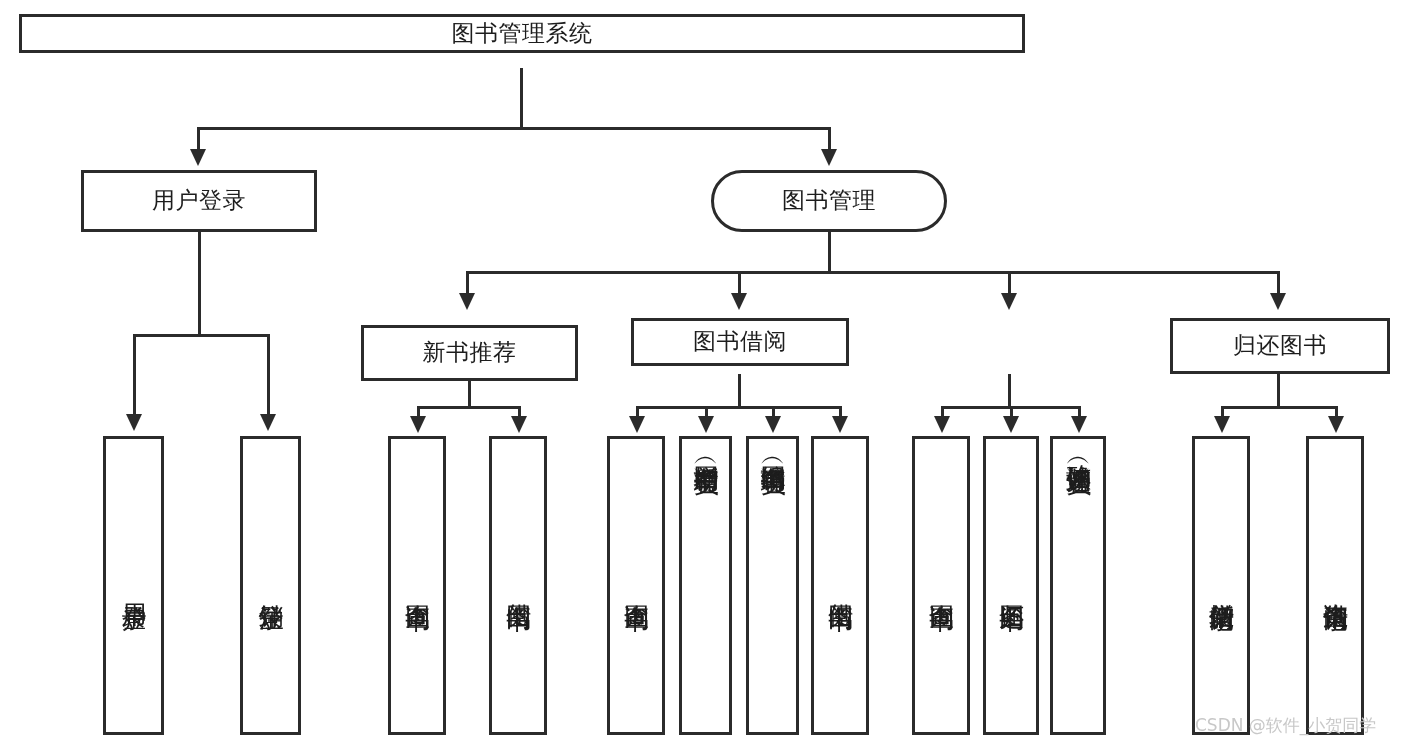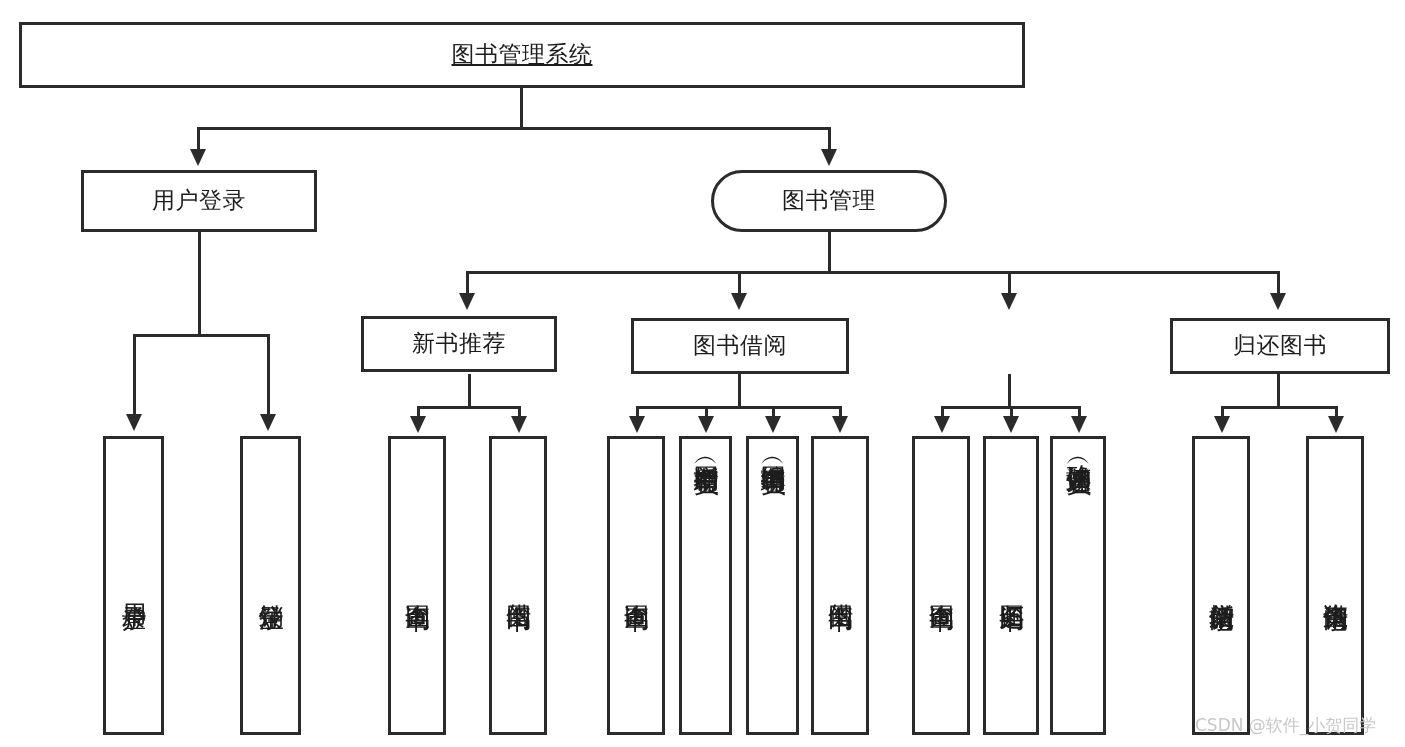--- a/index.html
+++ b/index.html
@@ -94,7 +94,7 @@
 
 <div id="canvas">
 
-  <div class="node root" style="left:19px; top:22px; width:1006px; height:66px;text-decoration:underline;">
+  <div class="node root" style="left:19px; top:14px; width:1006px; height:39px;">
     <span class="label-h">图书管理系统</span>
   </div>
 

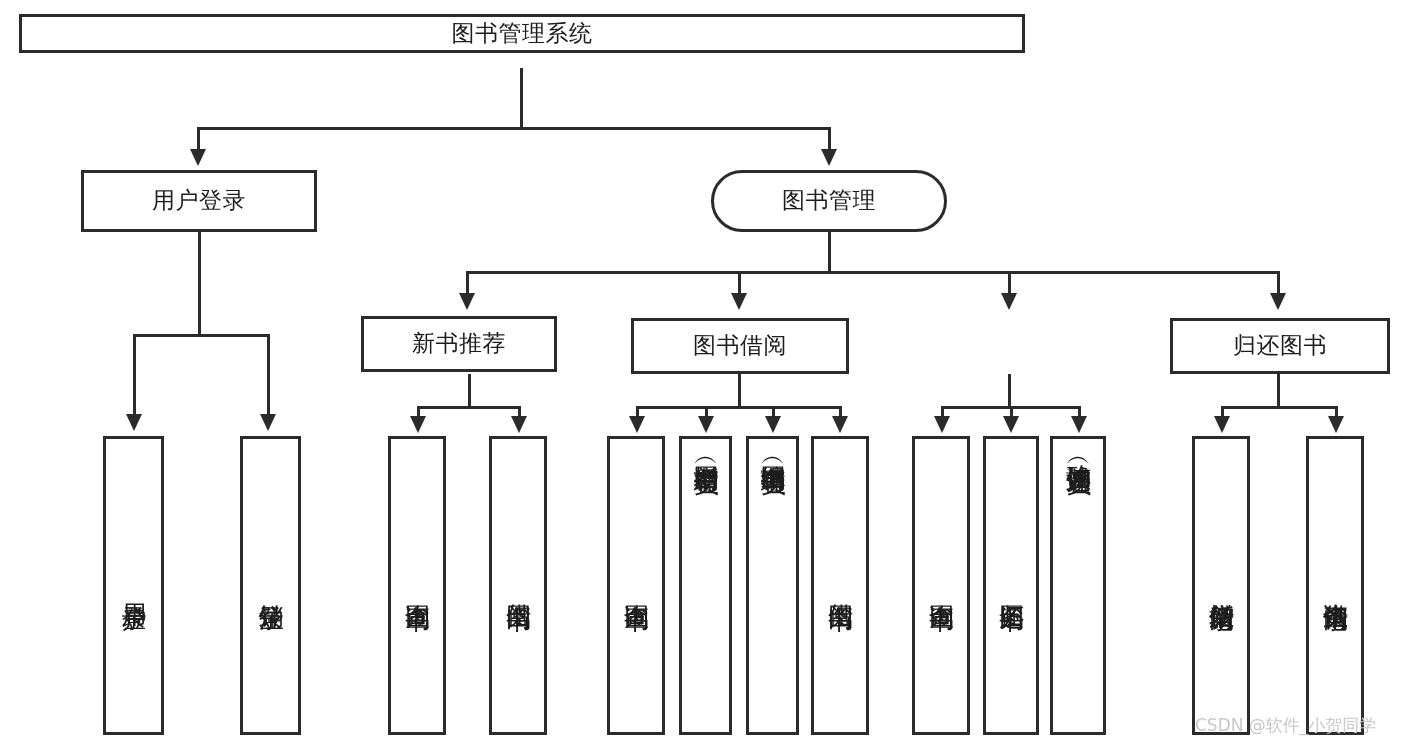--- a/index.html
+++ b/index.html
@@ -132,7 +132,7 @@
   <div class="edge v" style="left:1277px; top:271px; height:24px;"></div>
   <div class="arrow" style="left:1270px; top:293px;"></div>
 
-  <div class="node" style="left:361px; top:316px; width:196px; height:56px;">
+  <div class="node" style="left:361px; top:325px; width:217px; height:56px;">
     <span class="label-h">新书推荐</span>
   </div>
   <div class="node" style="left:631px; top:318px; width:218px; height:56px;">

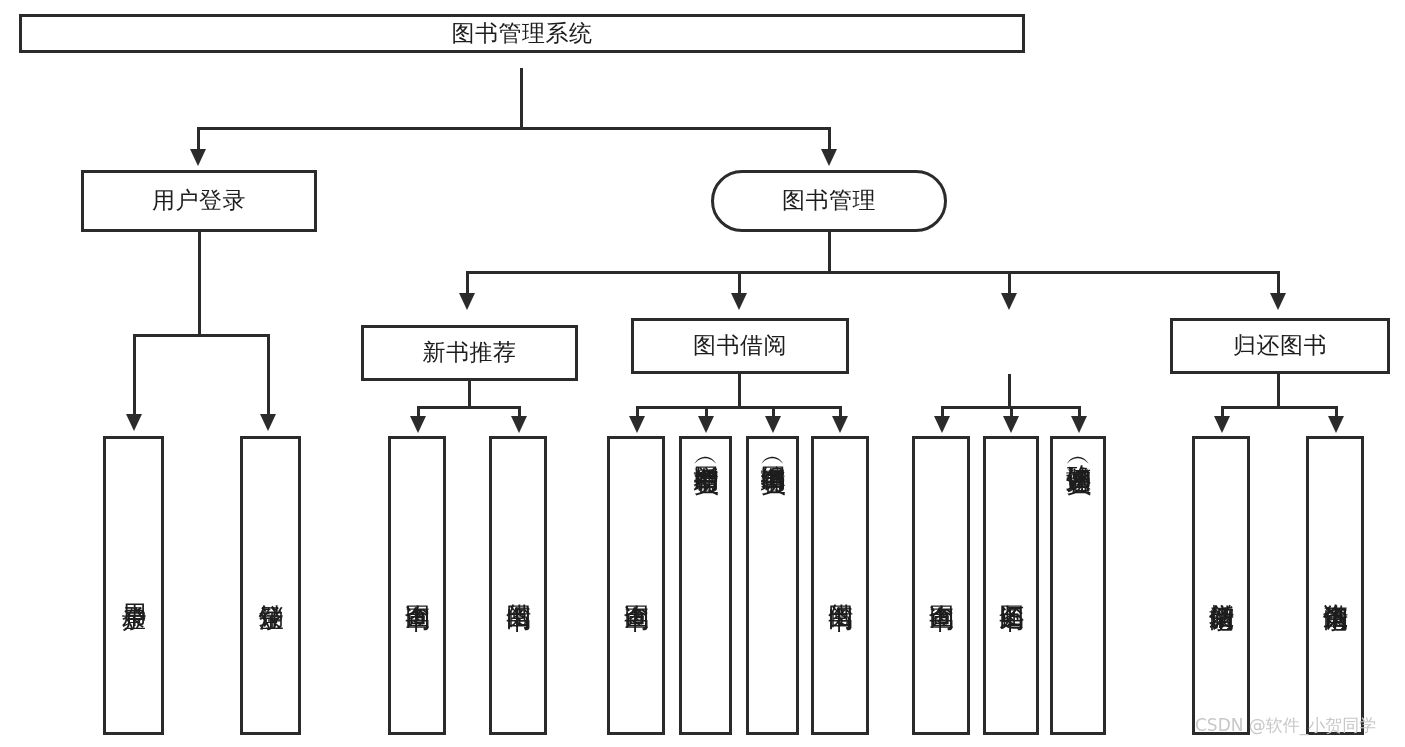--- a/index.html
+++ b/index.html
@@ -135,7 +135,7 @@
   <div class="node" style="left:361px; top:325px; width:217px; height:56px;">
     <span class="label-h">新书推荐</span>
   </div>
-  <div class="node" style="left:631px; top:318px; width:218px; height:56px;">
+  <div class="node" style="left:631px; top:318px; width:218px; height:48px;">
     <span class="label-h">图书借阅</span>
   </div>
   <div class="node" style="left:1170px; top:318px; width:220px; height:56px;">

